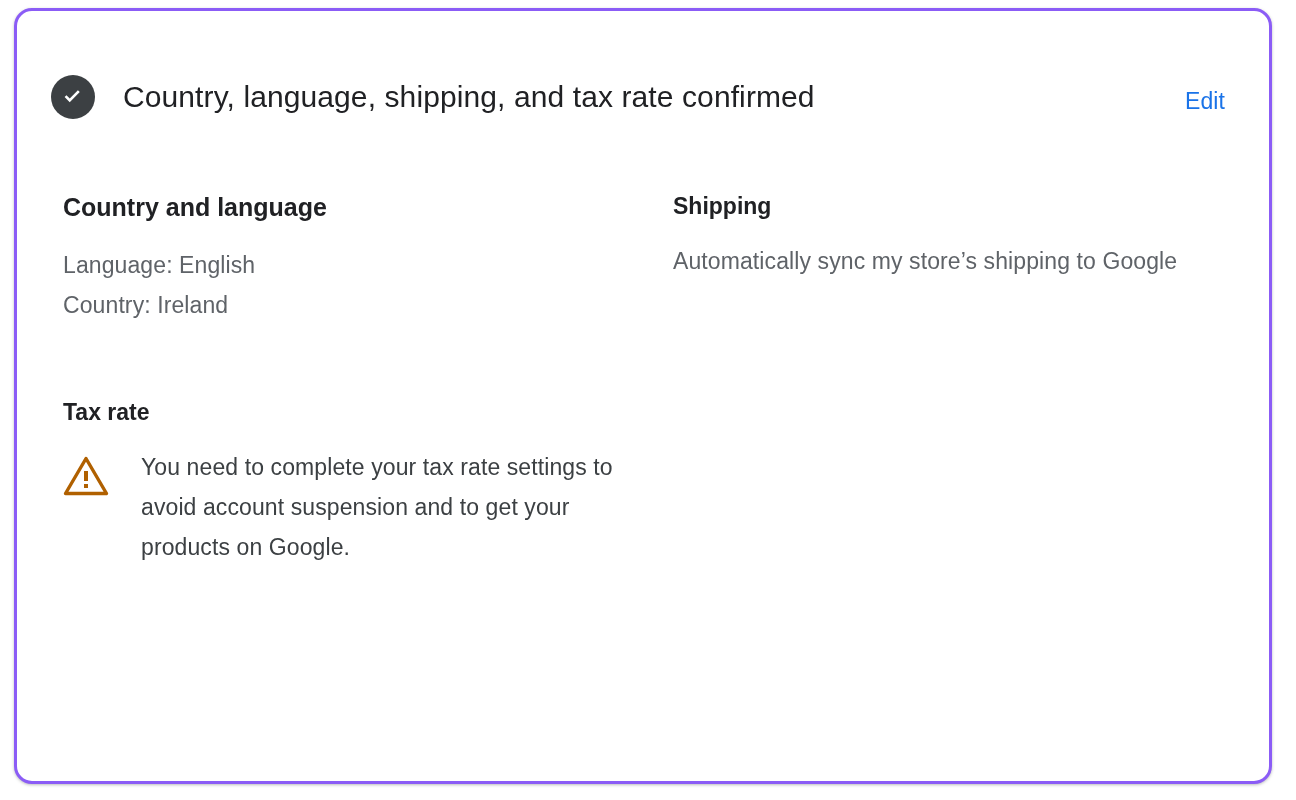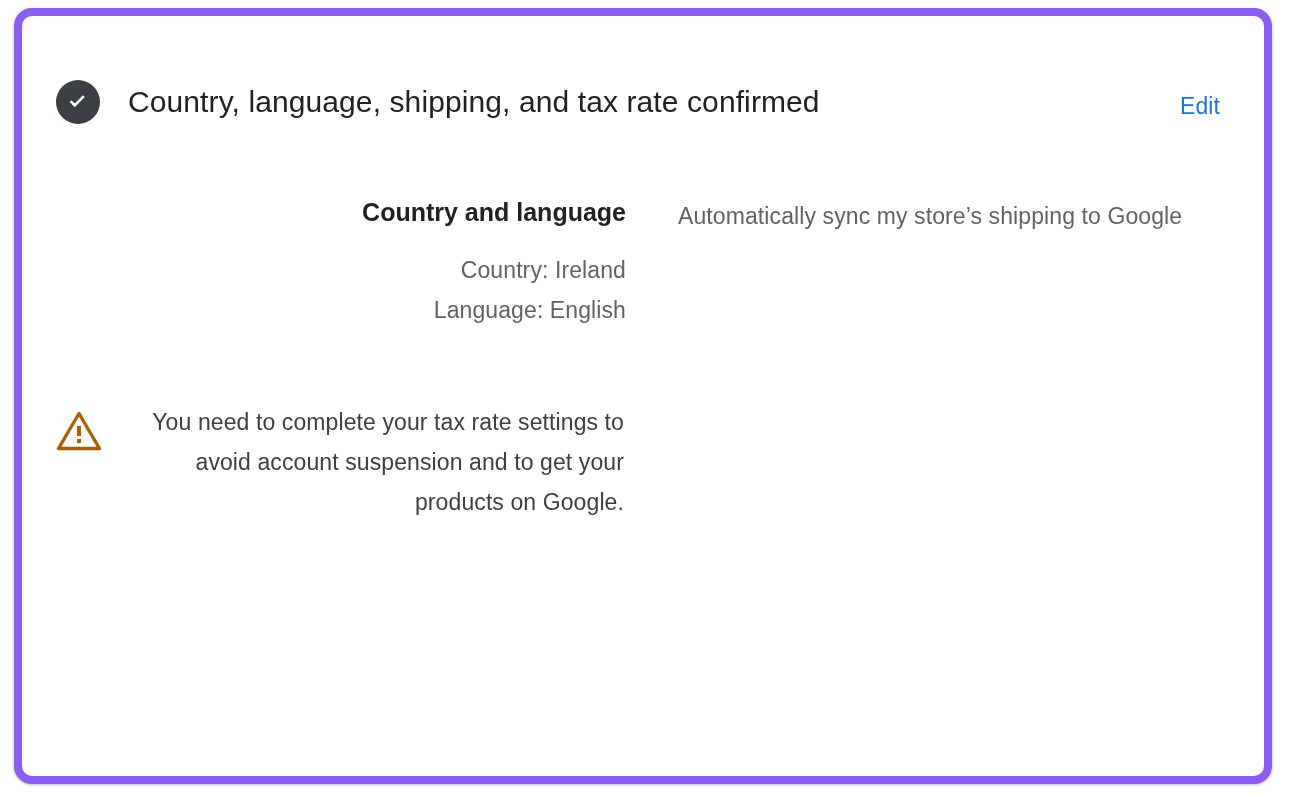--- a/index.html
+++ b/index.html
@@ -29,7 +29,7 @@
     height: 776px;
     box-sizing: border-box;
     background: #ffffff;
-    border: 8px solid #8b5cf6;
+    border: 3px solid #8b5cf6;
     border-radius: 18px;
     box-shadow: 0 1px 3px rgba(60,64,67,0.35);
   }

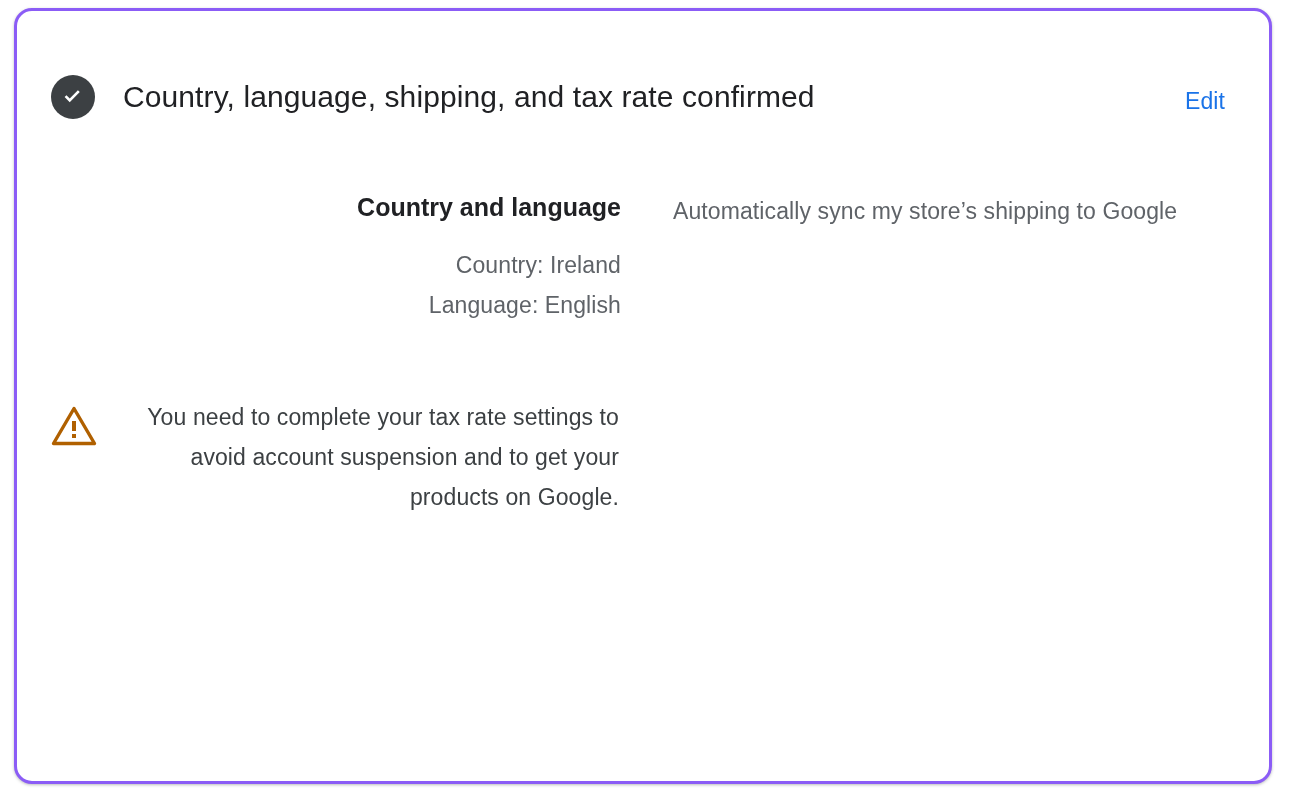--- a/index.html
+++ b/index.html
@@ -95,10 +95,9 @@
 
   .col-left {
     position: absolute;
-    left: 0;
+    left: 12px;
     top: 0;
     width: 570px;
-    text-align: right;
   }
 
   .col-right {

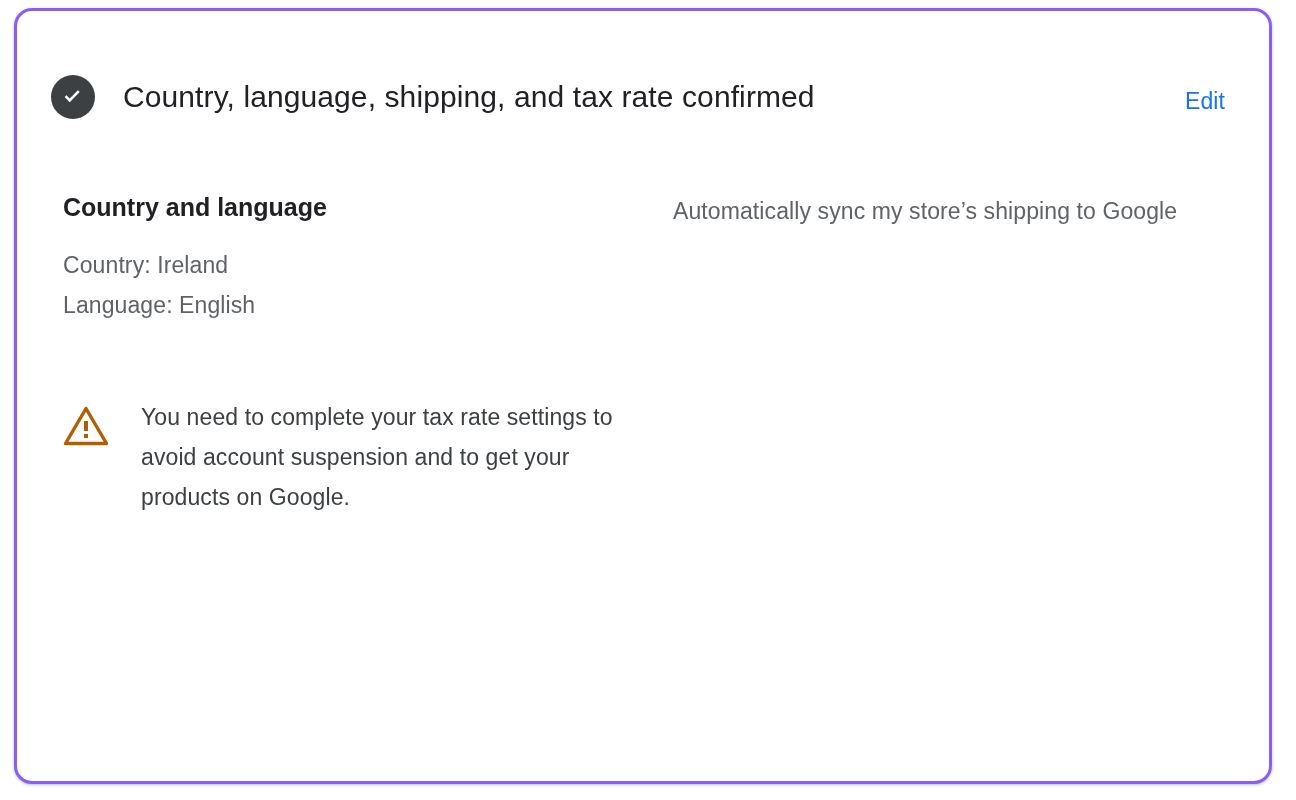--- a/index.html
+++ b/index.html
@@ -206,6 +206,7 @@
 
       <div class="col-right">
         <div>
+          <div class="section-heading smaller">Shipping</div>
           <div class="section-body">Automatically sync my store’s shipping to Google</div>
         </div>
       </div>

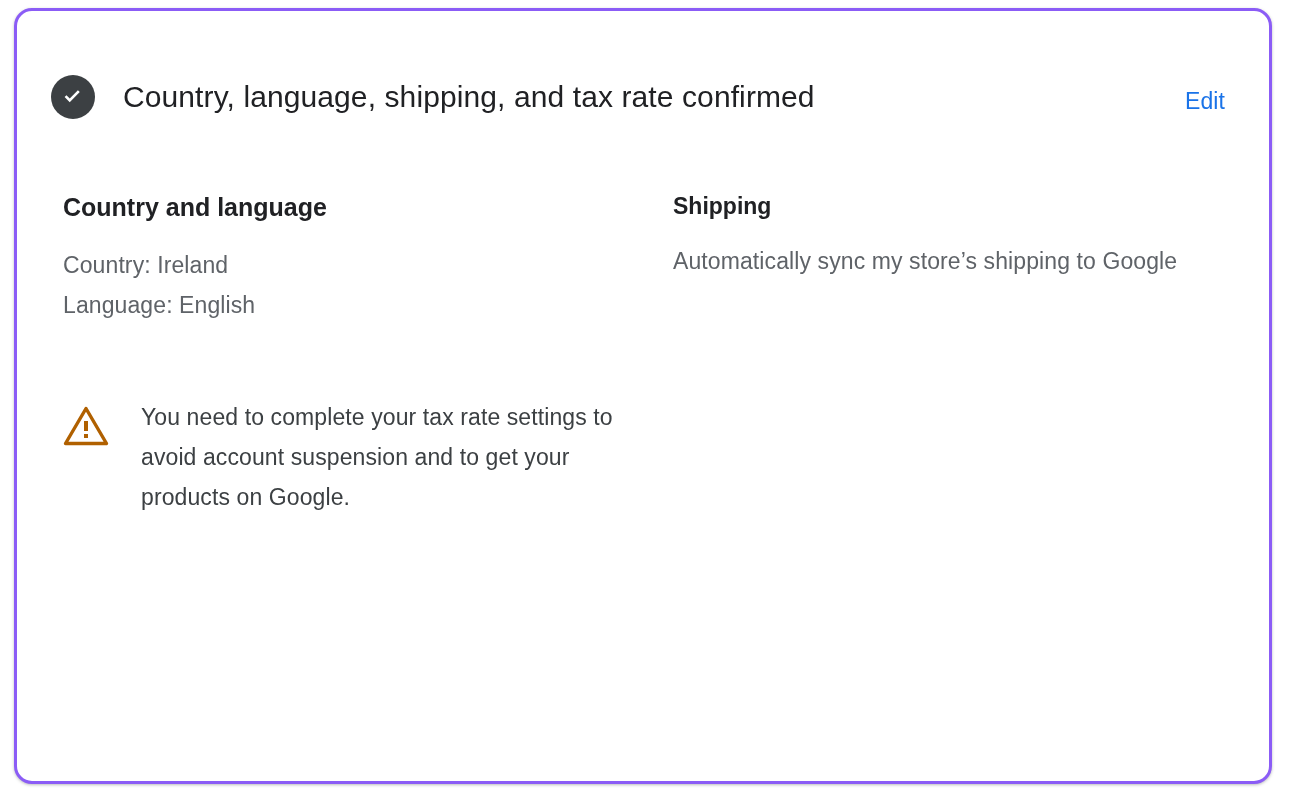--- a/index.html
+++ b/index.html
@@ -182,8 +182,8 @@
 
         <div>
           <div class="section-heading">Country and language</div>
+          <div class="section-body tight">Language: English</div>
           <div class="section-body tight">Country: Ireland</div>
-          <div class="section-body tight">Language: English</div>
         </div>
 
         <div class="block-gap"></div>

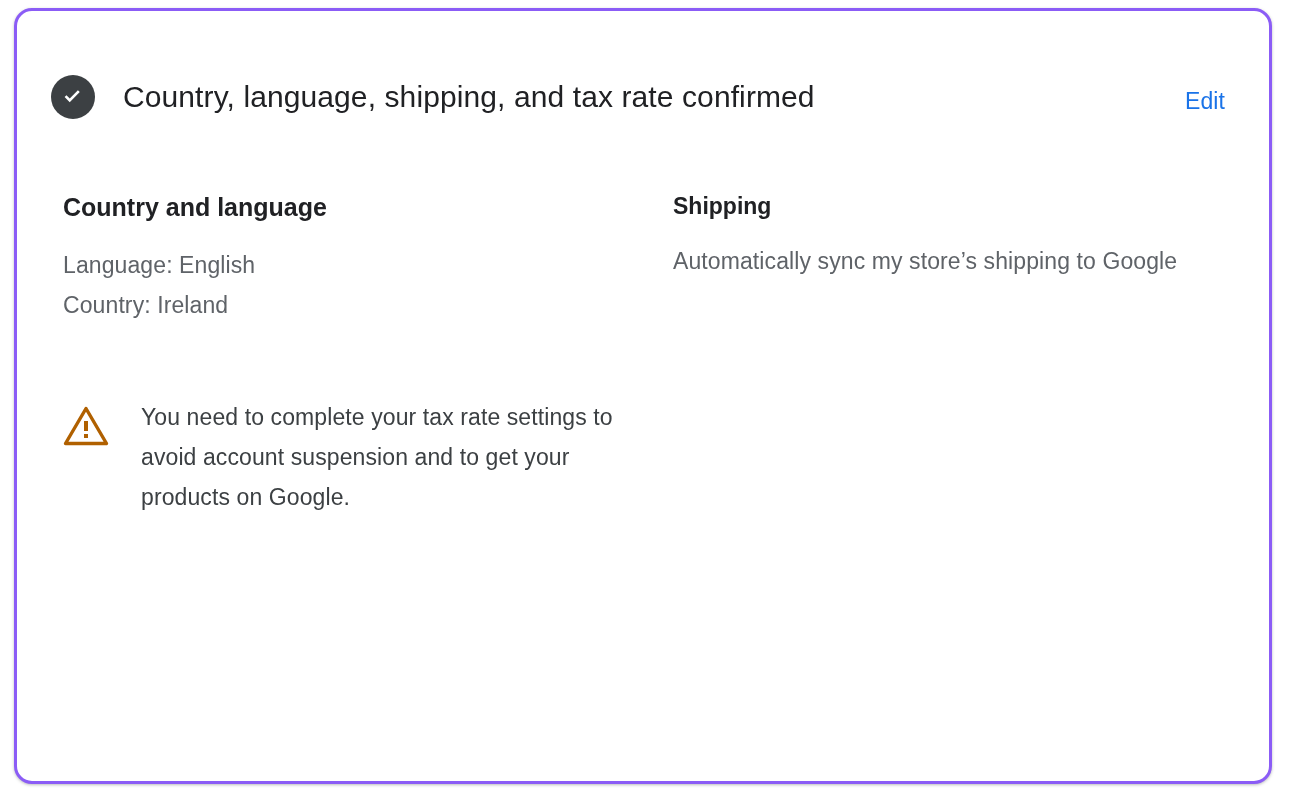--- a/index.html
+++ b/index.html
@@ -189,6 +189,7 @@
         <div class="block-gap"></div>
 
         <div>
+          <div class="section-heading smaller">Tax rate</div>
 
           <div class="warning-row">
             <span class="warning-icon">

